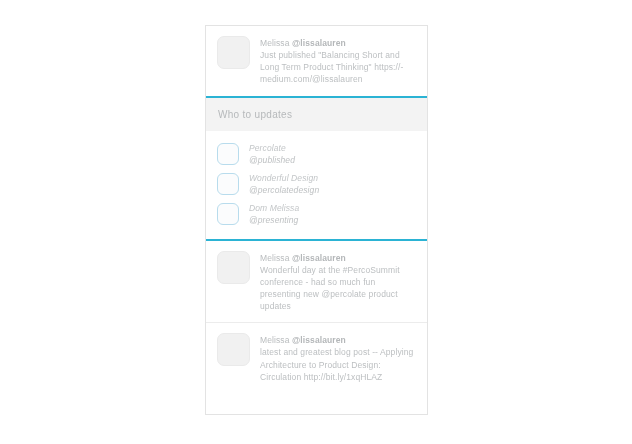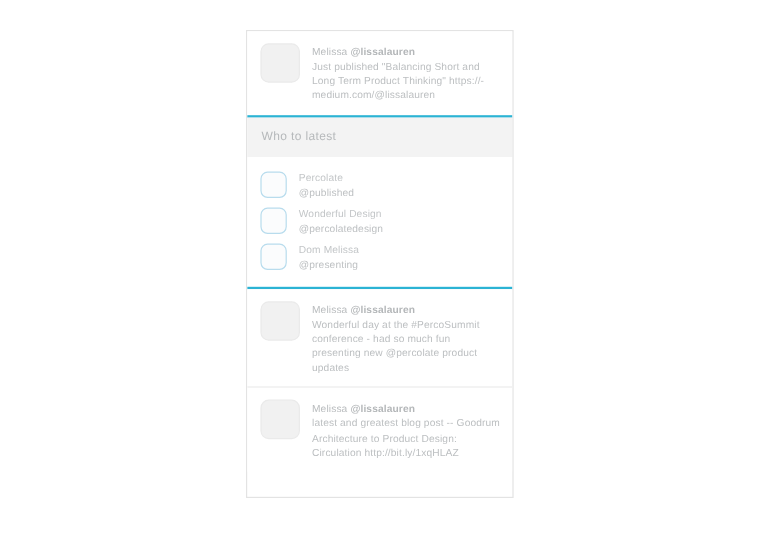--- a/index.html
+++ b/index.html
@@ -149,7 +149,7 @@
   <div class="rule-teal"></div>
 
   <div class="wtf-header">
-    <span class="wtf-title">Who to latest</span>
+    <span class="wtf-title">Who to updates</span>
   </div>
 
   <div class="wtf-list">

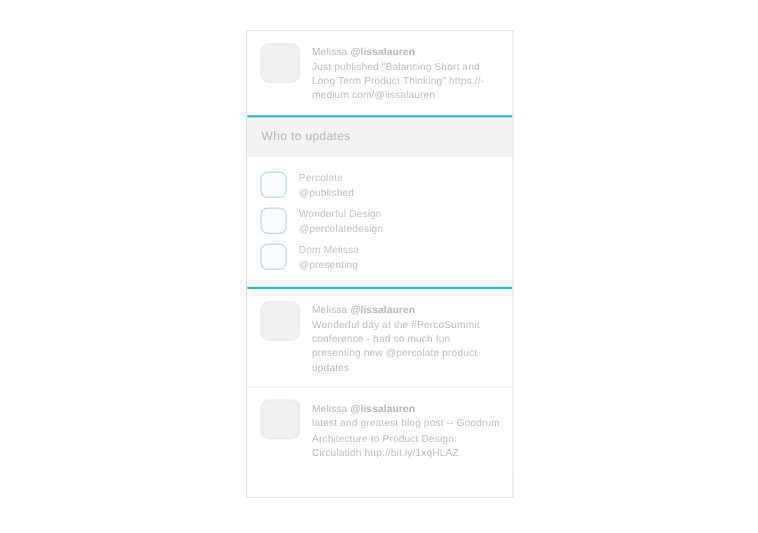--- a/index.html
+++ b/index.html
@@ -101,6 +101,7 @@
     display: flex;
     align-items: flex-start;
     padding: 3px 10px 3px 11px;
+    font-style: italic;
   }
   .wtf-avatar {
     flex: 0 0 auto;

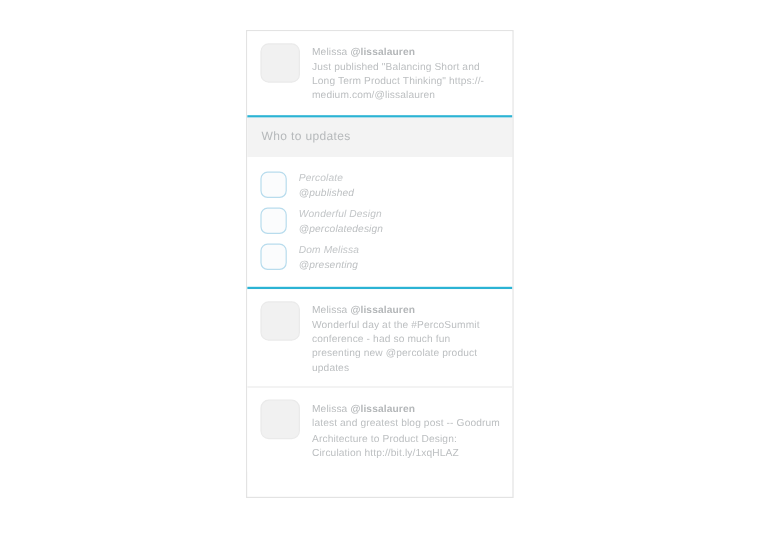--- a/index.html
+++ b/index.html
@@ -197,7 +197,7 @@
         <span>Melissa</span>
         <span class="handle">@lissalauren</span>
       </div>
-      <div class="tweet-text">latest and greatest blog post -- Goodrum Architecture to Product Design: Circulation http://bit.ly/1xqHLAZ</div>
+      <div class="tweet-text">latest and greatest blog post -- Applying Architecture to Product Design: Circulation http://bit.ly/1xqHLAZ</div>
     </div>
   </div>
 

